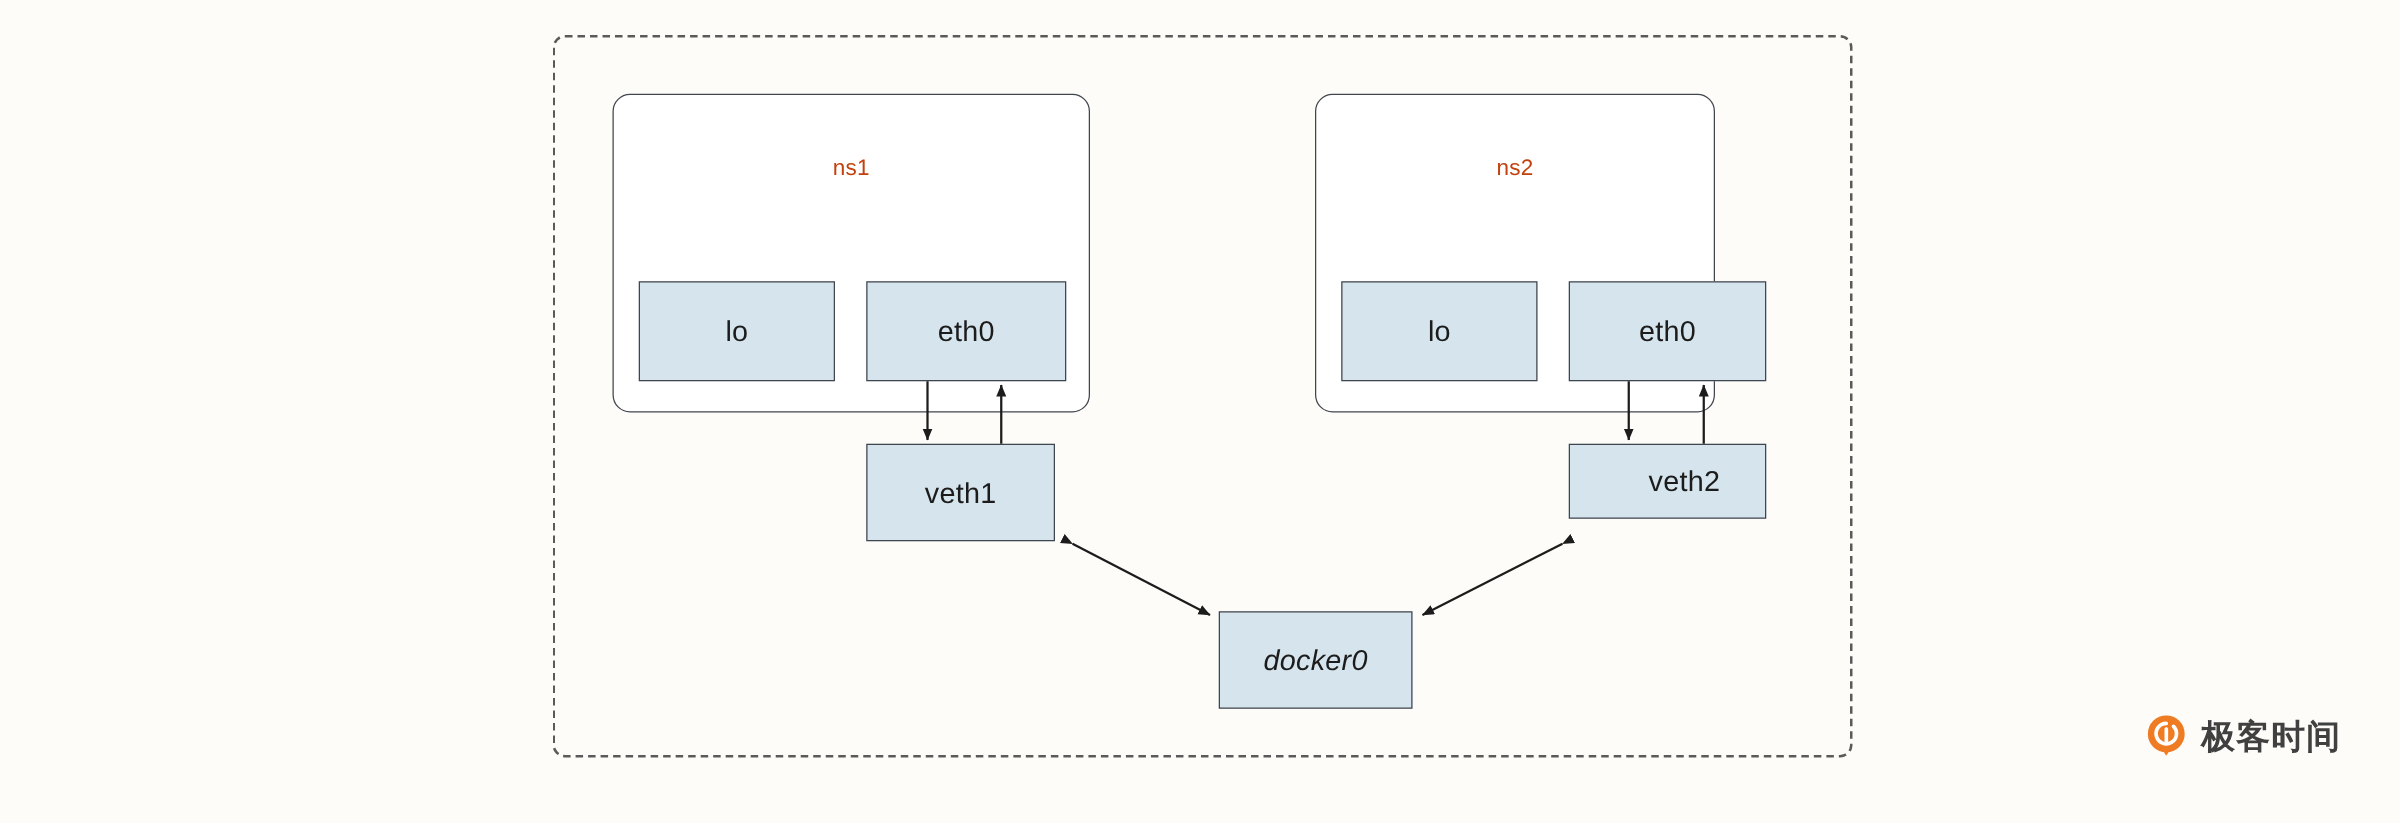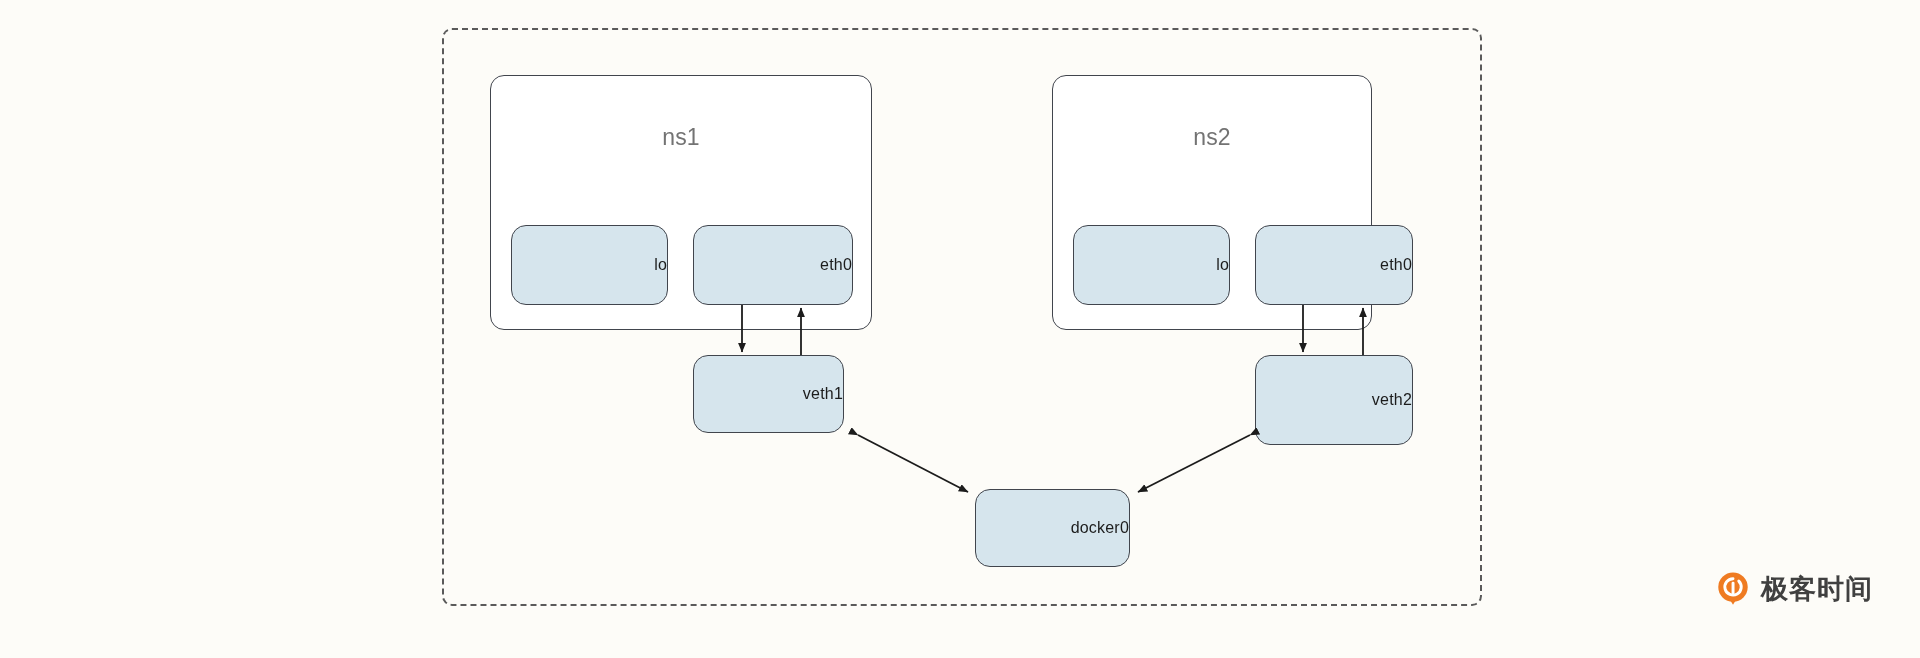--- a/index.html
+++ b/index.html
@@ -45,8 +45,8 @@
     left: 0;
     width: 100%;
     text-align: center;
-    font-size: 23px;
-    color: #737373;
+    font-size: 18px;
+    color: #c2410c;
     letter-spacing: 0.2px;
   }
   

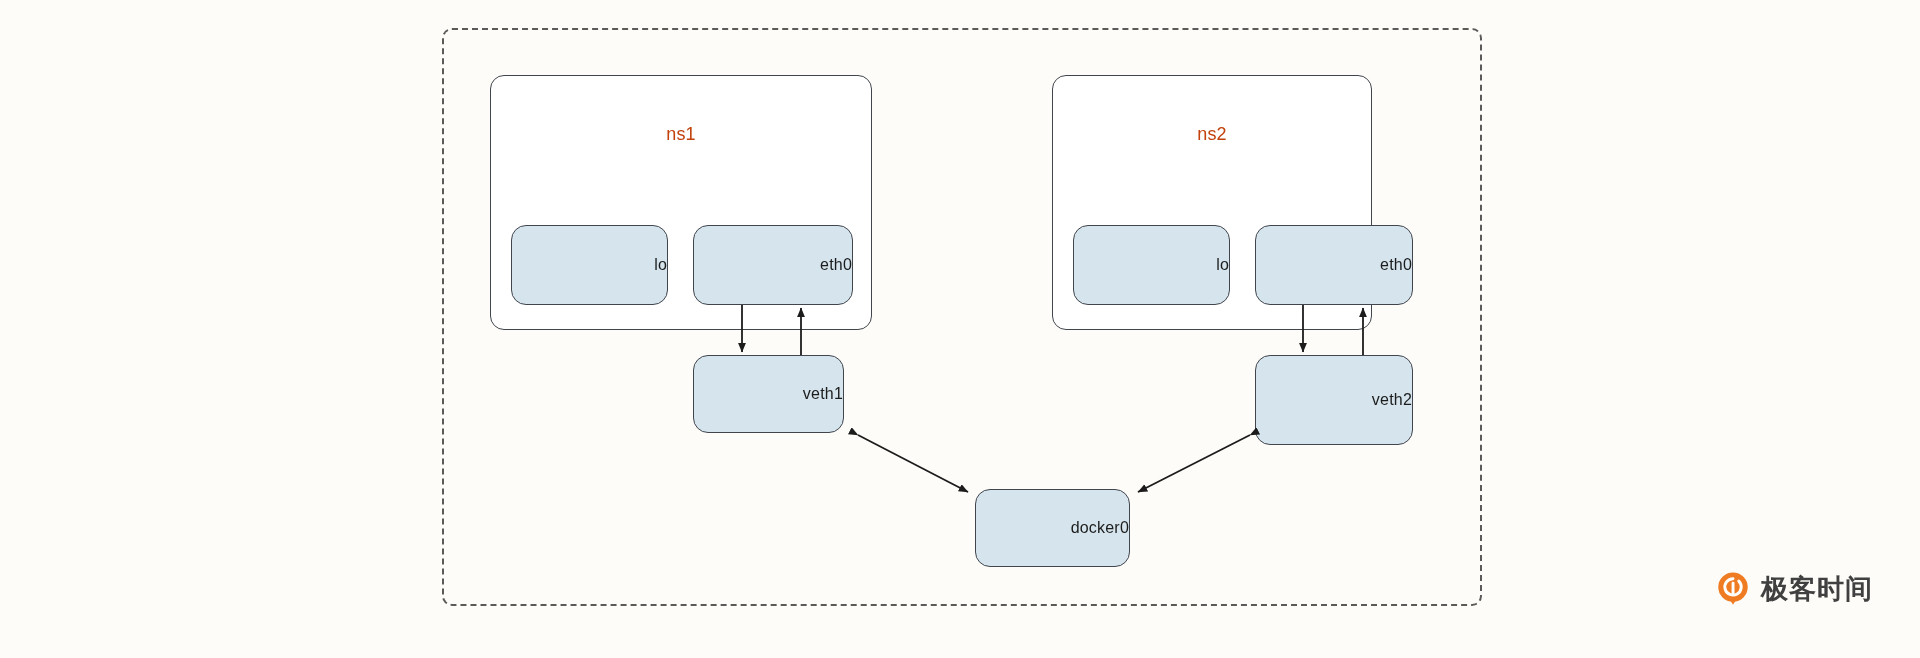--- a/index.html
+++ b/index.html
@@ -54,12 +54,12 @@
     position: absolute;
     background: #d6e5ed;
     border: 1.4px solid #41454d;
-    border-radius: 15px;
+    border-radius: 0;
     box-sizing: border-box;
     display: flex;
     align-items: center;
-    justify-content: flex-end;
-    font-size: 16px;
+    justify-content: center;
+    font-size: 23px;
     color: #1c1c1c;
     letter-spacing: 0.2px;
   }

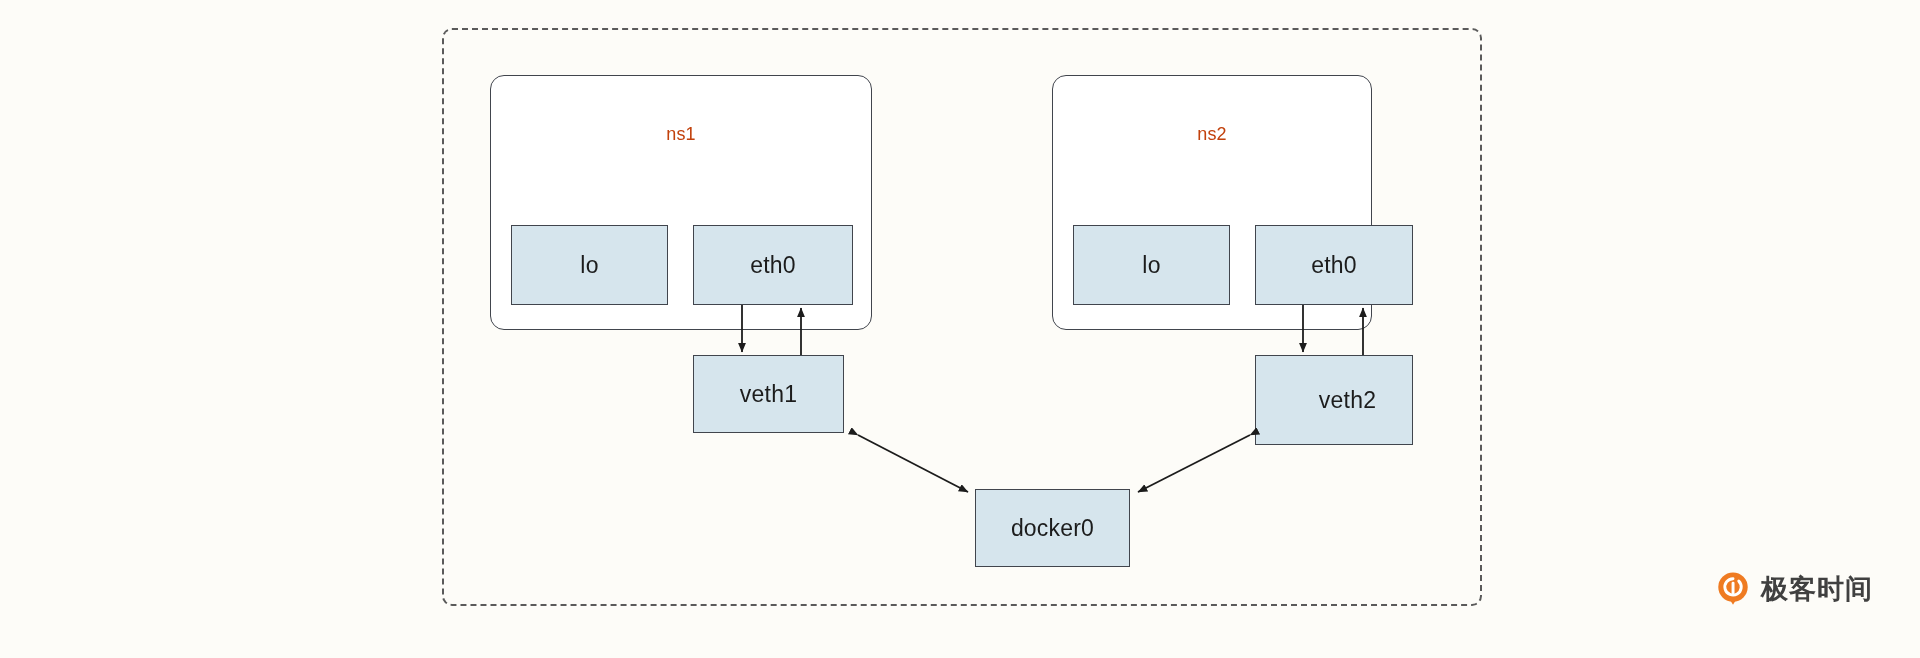--- a/index.html
+++ b/index.html
@@ -124,7 +124,7 @@
   <div class="chip" style="left:693px; top:355px; width:151px; height:78px;">
     <span>veth1</span>
   </div>
-  <div class="chip" style="left:1255px; top:355px; width:158px; height:90px;padding-left:27px;">
+  <div class="chip" style="left:1255px; top:355px; width:158px; height:60px;padding-left:27px;">
     <span>veth2</span>
   </div>
 

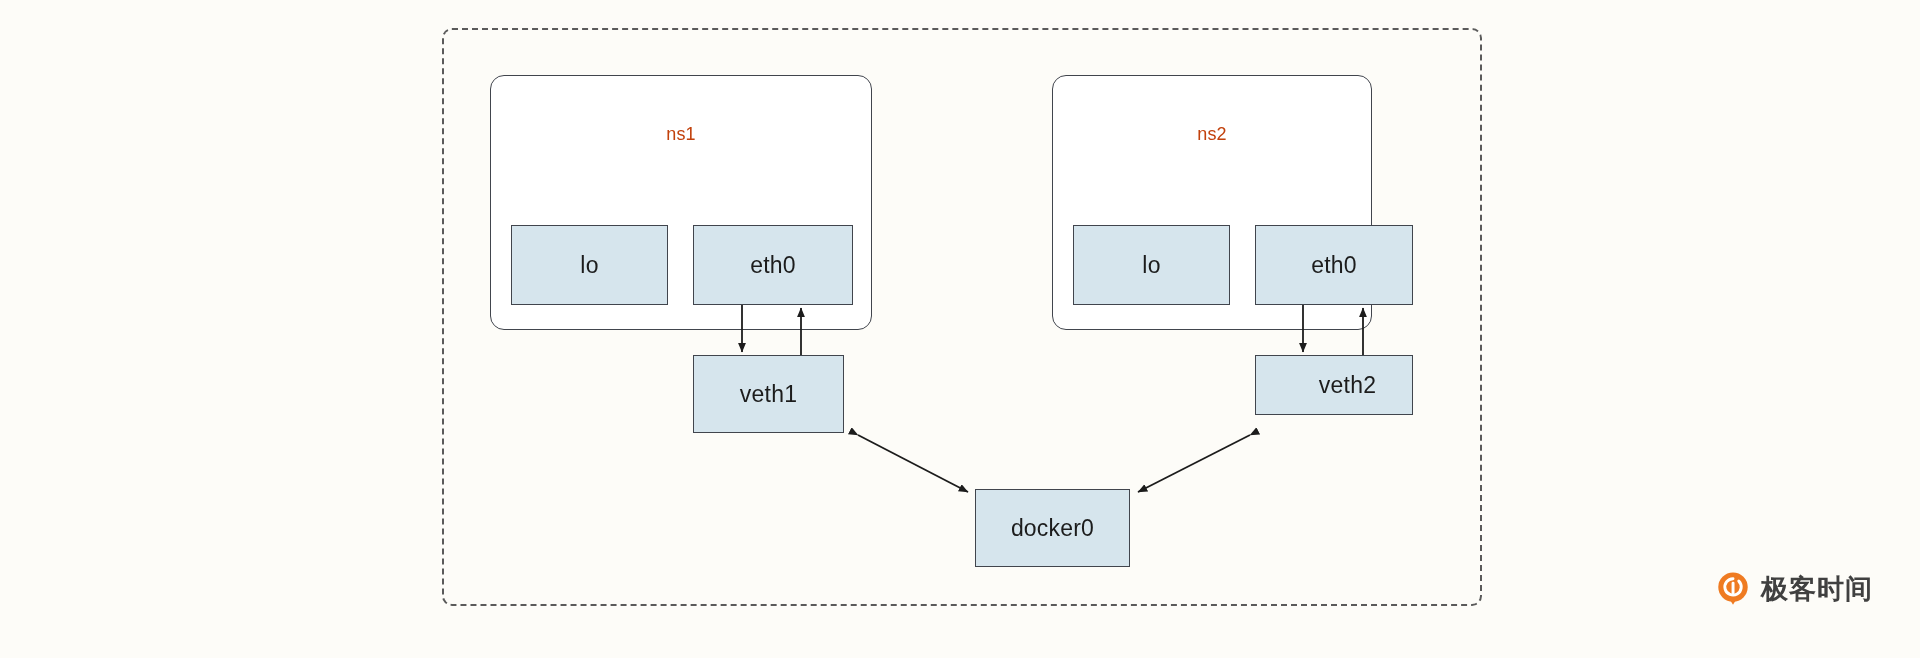--- a/index.html
+++ b/index.html
@@ -128,7 +128,7 @@
     <span>veth2</span>
   </div>
 
-  <div class="chip" style="left:975px; top:489px; width:155px; height:78px;">
+  <div class="chip" style="left:975px; top:489px; width:155px; height:78px;font-style:italic;">
     <span>docker0</span>
   </div>
 

